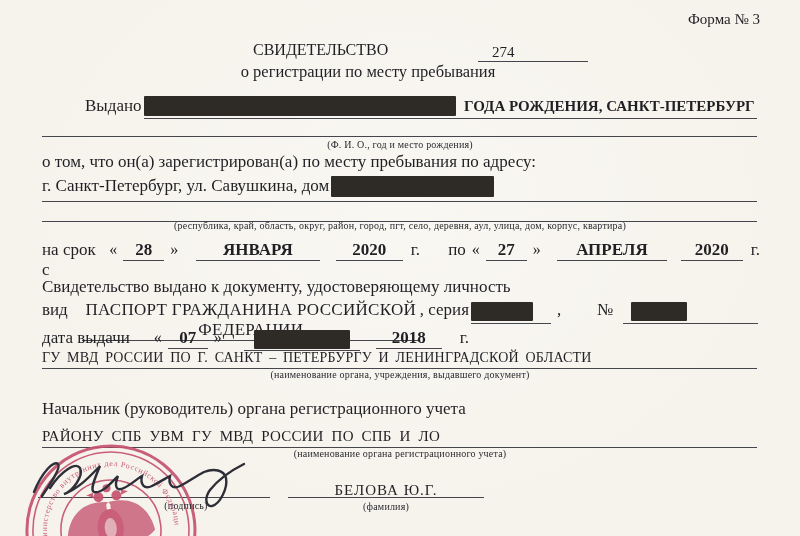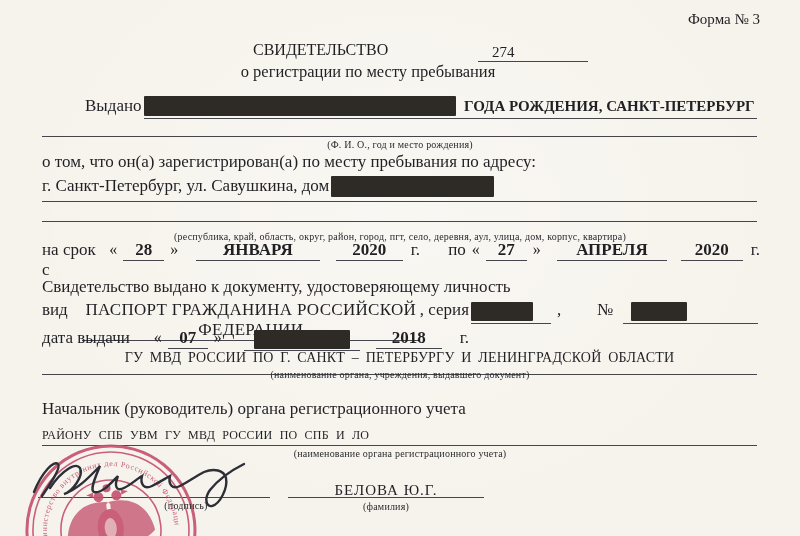--- a/index.html
+++ b/index.html
@@ -54,7 +54,7 @@
 
   <div class="abs body-text" style="top:152px; left:42px;">о том, что он(а) зарегистрирован(а) по месту пребывания по адресу:</div>
   <div class="abs uline" style="top:204px; left:42px; width:715px; height:17px;"></div>
-  <div class="abs cap" style="top:231px; left:0; width:800px;">(республика, край, область, округ, район, город, пгт, село, деревня, аул, улица, дом, корпус, квартира)</div>
+  <div class="abs cap" style="top:220px; left:0; width:800px;">(республика, край, область, округ, район, город, пгт, село, деревня, аул, улица, дом, корпус, квартира)</div>
 
   <div class="abs flexrow body-text" style="top:240px; left:42px; width:718px;">
     <span>на срок с</span>

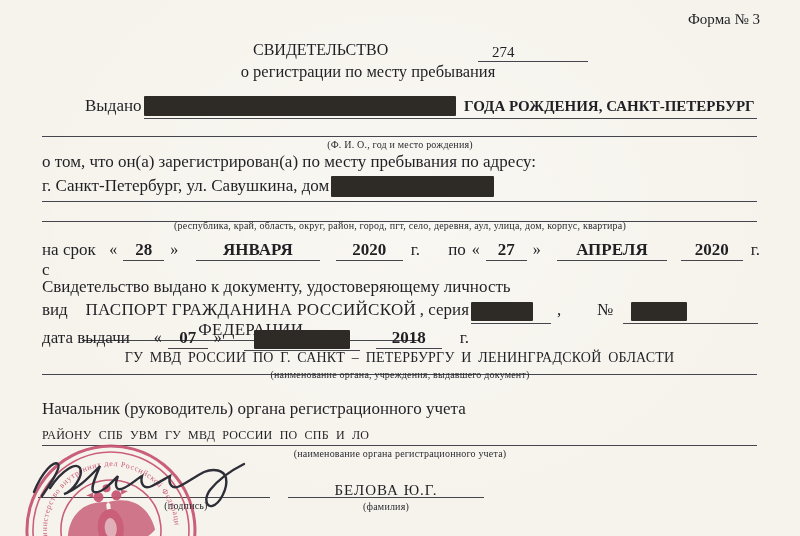--- a/index.html
+++ b/index.html
@@ -95,7 +95,7 @@
     <span style="margin-left:18px;">г.</span>
   </div>
 
-  <div class="abs uline caps-org" style="top:350px; left:42px; width:715px; padding-bottom:8px;text-align:center;">ГУ  МВД  РОССИИ  ПО  Г. САНКТ – ПЕТЕРБУРГУ  И  ЛЕНИНГРАДСКОЙ ОБЛАСТИ</div>
+  <div class="abs uline caps-org" style="top:350px; left:42px; width:715px; padding-bottom:2px;">ГУ  МВД  РОССИИ  ПО  Г. САНКТ – ПЕТЕРБУРГУ  И  ЛЕНИНГРАДСКОЙ ОБЛАСТИ</div>
   <div class="abs cap" style="top:369px; left:0; width:800px;">(наименование органа, учреждения, выдавшего документ)</div>
 
   <div class="abs flexrow" style="top:399px; left:42px; width:718px;">

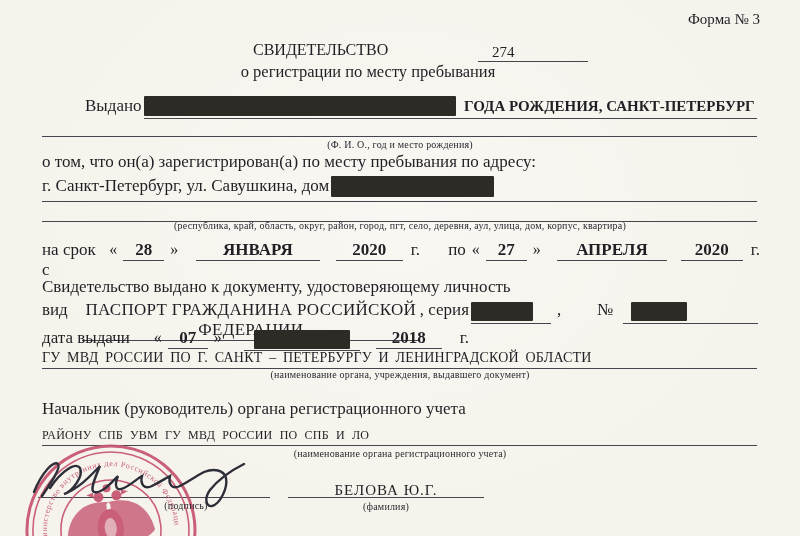--- a/index.html
+++ b/index.html
@@ -101,7 +101,7 @@
   <div class="abs flexrow" style="top:399px; left:42px; width:718px;">
     <span class="body-text">Начальник (руководитель) органа регистрационного учета</span>
   </div>
-  <div class="abs uline caps-org" style="top:428px; left:42px; width:715px; font-size:12px; word-spacing:4px; padding-bottom:2px;">РАЙОНУ СПБ УВМ  ГУ  МВД РОССИИ  ПО СПБ  И  ЛО</div>
+  <div class="abs uline caps-org" style="top:428px; left:42px; width:715px; font-size:15px; word-spacing:4px; padding-bottom:2px;">РАЙОНУ СПБ УВМ  ГУ  МВД РОССИИ  ПО СПБ  И  ЛО</div>
   <div class="abs cap" style="top:448px; left:0; width:800px;">(наименование органа регистрационного учета)</div>
 
   <svg class="stamp-svg" style="left:10px; top:440px; width:204px; height:200px; z-index:2; opacity:.92; transform:rotate(-6deg);" viewBox="0 0 204 200">

